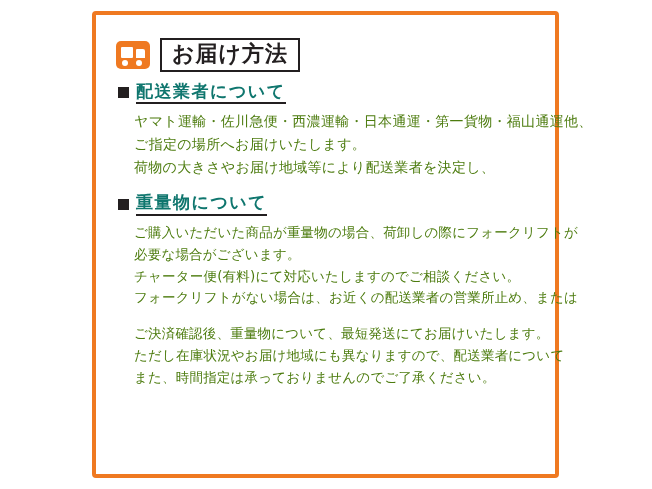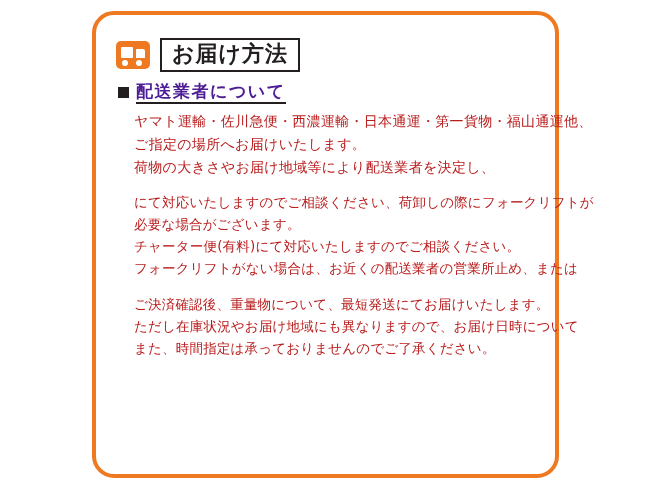--- a/index.html
+++ b/index.html
@@ -27,7 +27,7 @@
     width: 467px;
     height: 467px;
     border: 4px solid #ef7921;
-    border-radius: 22px;
+    border-radius: 4px;
     background: #ffffff;
     box-sizing: border-box;
   }

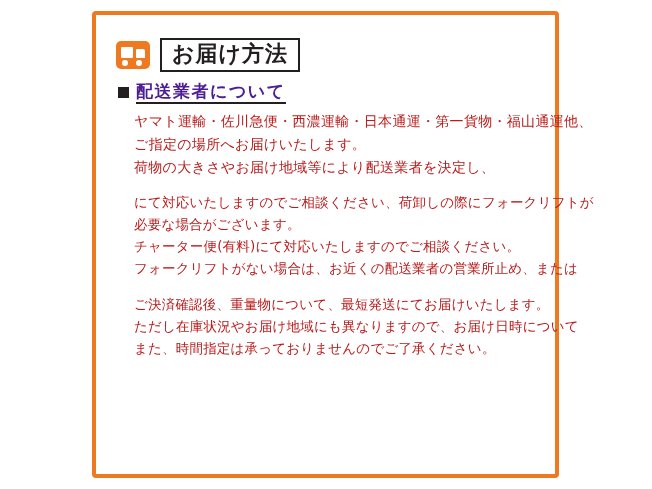--- a/index.html
+++ b/index.html
@@ -122,7 +122,7 @@
   .section-title {
     font-size: 17px;
     font-weight: bold;
-    color: #4c1d95;
+    color: #0f766e;
     letter-spacing: 1.5px;
     line-height: 1.2;
     border-bottom: 2px solid #231f20;

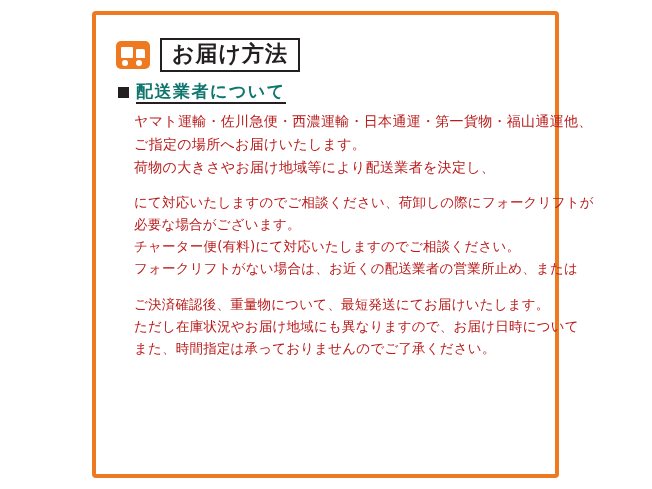--- a/index.html
+++ b/index.html
@@ -134,7 +134,7 @@
   }
   .line {
     font-size: 14px;
-    color: #b91c1c;
+    color: #4d7c0f;
     line-height: 1.62;
     letter-spacing: 0.3px;
     white-space: nowrap;

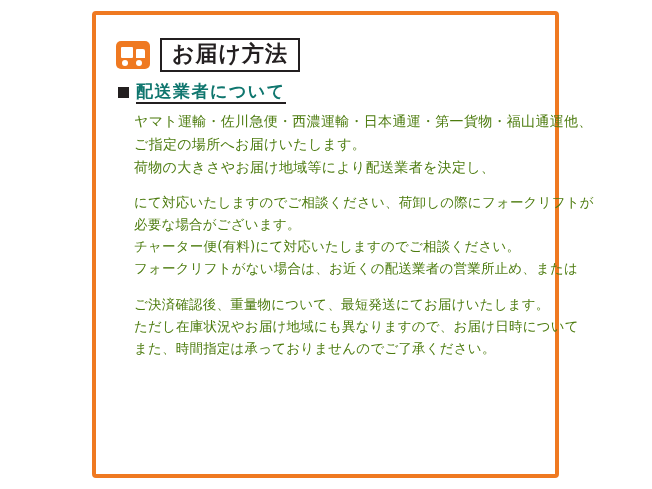--- a/index.html
+++ b/index.html
@@ -176,6 +176,10 @@
       </div>
 
       <div class="section gap-top">
+        <div class="section-head">
+          <span class="bullet-sq"></span>
+          <span class="section-title">重量物について</span>
+        </div>
         <div class="lines">
           <div class="line sm">にて対応いたしますのでご相談ください、荷卸しの際にフォークリフトが</div>
           <div class="line sm">必要な場合がございます。</div>

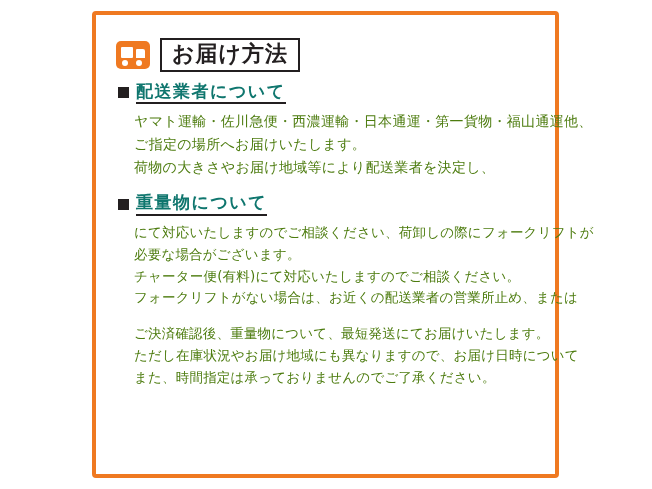--- a/index.html
+++ b/index.html
@@ -181,7 +181,7 @@
           <span class="section-title">重量物について</span>
         </div>
         <div class="lines">
-          <div class="line sm">にて対応いたしますのでご相談ください、荷卸しの際にフォークリフトが</div>
+          <div class="line sm">ご購入いただいた商品が重量物の場合、荷卸しの際にフォークリフトが</div>
           <div class="line sm">必要な場合がございます。</div>
           <div class="line sm">チャーター便(有料)にて対応いたしますのでご相談ください。</div>
           <div class="line sm">フォークリフトがない場合は、お近くの配送業者の営業所止め、または</div>

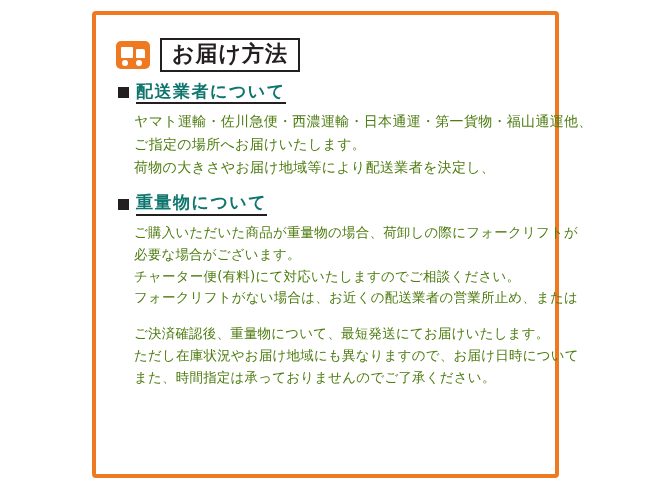--- a/index.html
+++ b/index.html
@@ -191,7 +191,7 @@
       <div class="section gap-top">
         <div class="lines">
           <div class="line sm">ご決済確認後、重量物について、最短発送にてお届けいたします。</div>
-          <div class="line sm">ただし在庫状況やお届け地域にも異なりますので、お届け日時について</div>
+          <div class="line sm">ただし在庫状況やお届け地域にも異なりますので、配送業者について</div>
           <div class="line sm">また、時間指定は承っておりませんのでご了承ください。</div>
         </div>
       </div>

